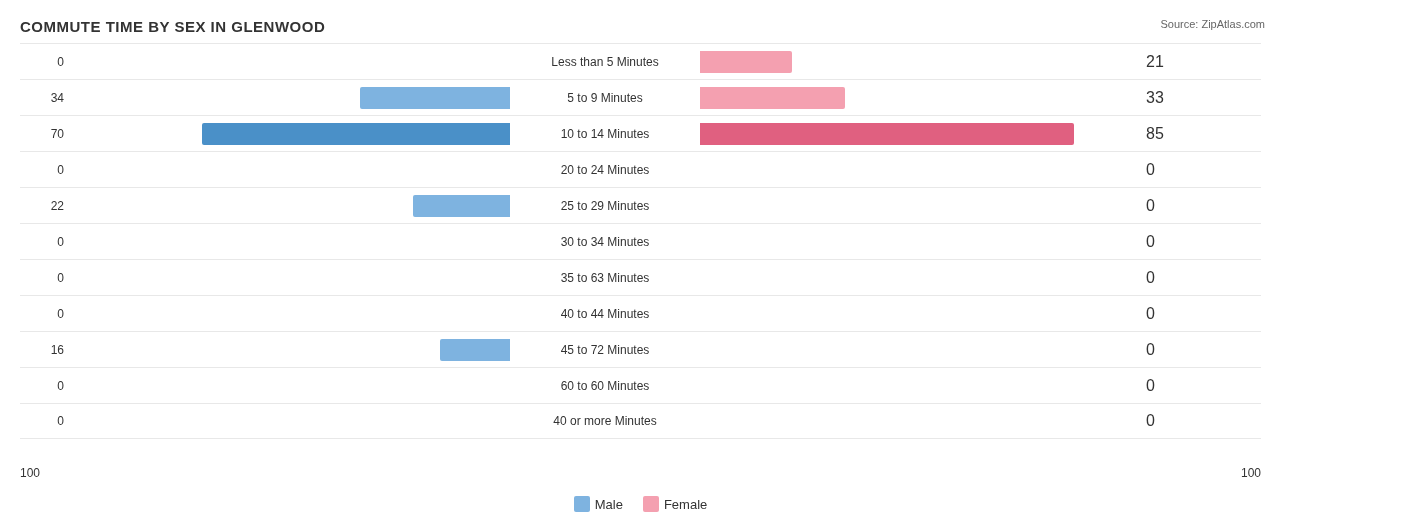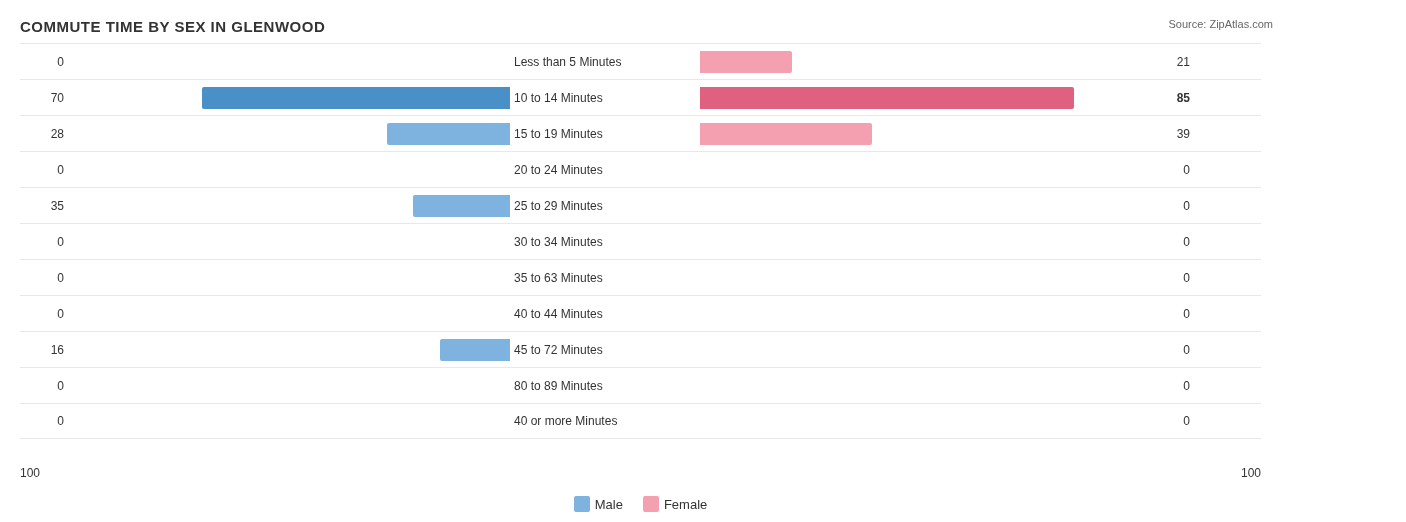--- a/index.html
+++ b/index.html
@@ -29,7 +29,7 @@
     .source {
       position: absolute;
       top: 18px;
-      right: 8px;
+      right: 16px;
       font-size: 11px;
       color: #666;
     }

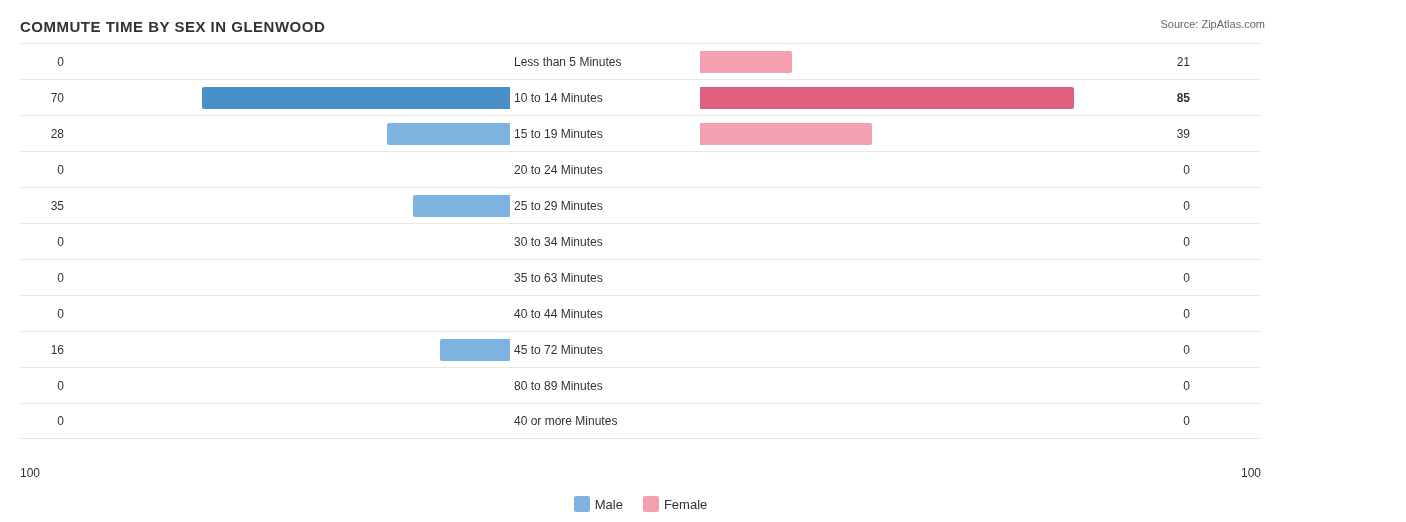--- a/index.html
+++ b/index.html
@@ -79,6 +79,7 @@
     }
     .center-label {
       width: 190px;
+      text-align: center;
       font-size: 12px;
       color: #333;
       flex-shrink: 0;

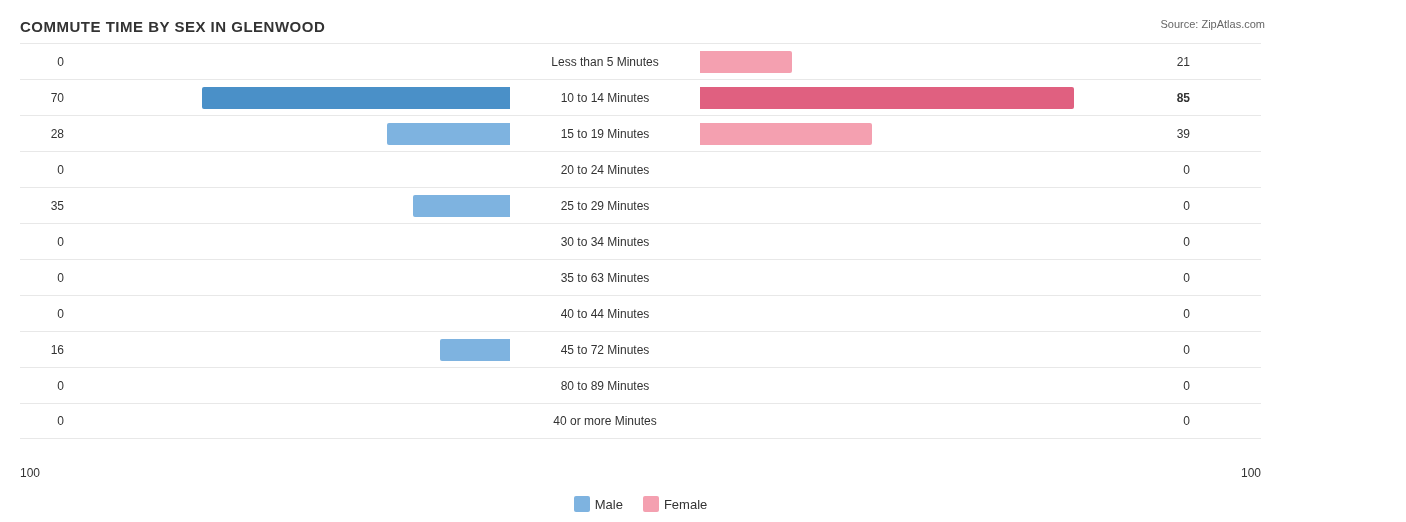--- a/index.html
+++ b/index.html
@@ -100,9 +100,9 @@
     }
     .right-value {
       width: 50px;
-      text-align: right;
+      text-align: left;
       padding-left: 6px;
-      font-size: 12px;
+      font-size: 16px;
       color: #333;
       flex-shrink: 0;
     }

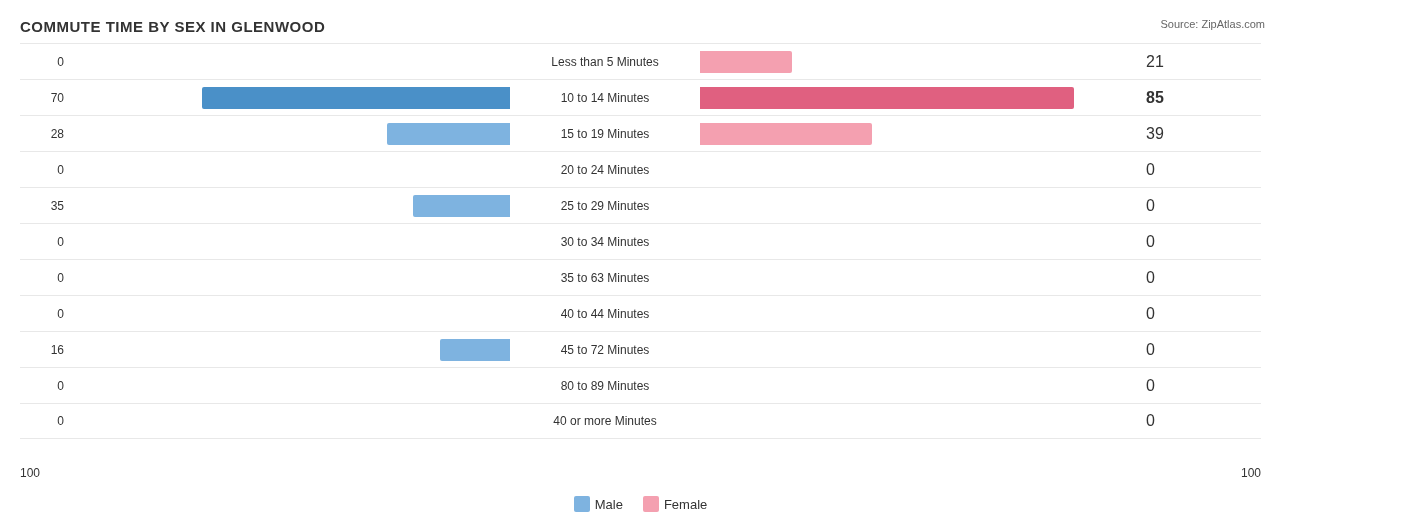--- a/index.html
+++ b/index.html
@@ -178,6 +178,19 @@
       <div class="right-value">21</div>
     </div>
   </div>
+      <div class="row">
+    <div class="row-inner">
+      <div class="left-value">34</div>
+      <div class="left-bar-area">
+        <div class="left-bar" style="width:149.60000000000002px;"></div>
+      </div>
+      <div class="center-label">5 to 9 Minutes</div>
+      <div class="right-bar-area">
+        <div class="right-bar" style="width:145.20000000000002px;"></div>
+      </div>
+      <div class="right-value">33</div>
+    </div>
+  </div>
       <div class="row highlight-row">
     <div class="row-inner">
       <div class="left-value">70</div>

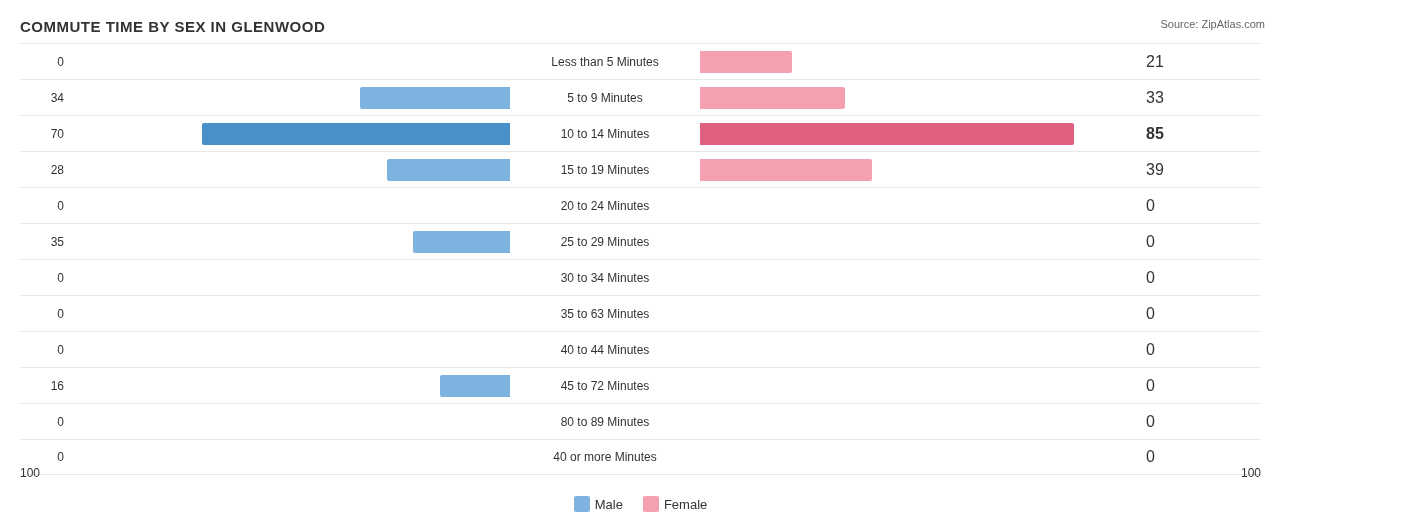--- a/index.html
+++ b/index.html
@@ -116,7 +116,7 @@
       font-weight: normal;
     }
     .highlight-row .right-value {
-      font-weight: bold;
+      font-weight: normal;
     }
     .legend {
       display: flex;

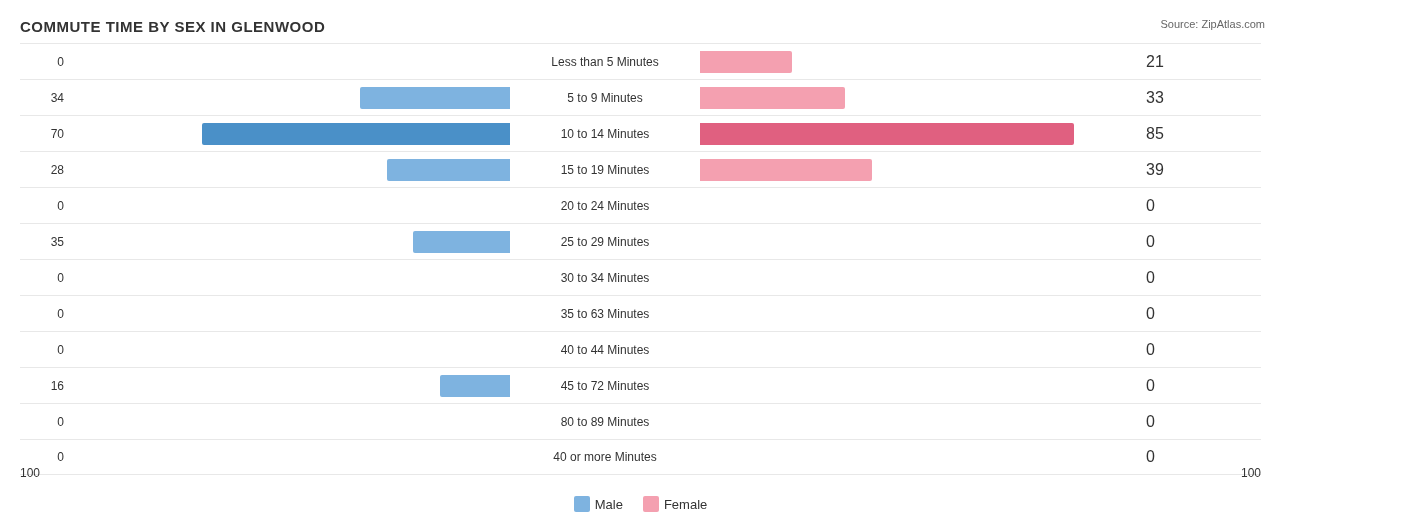--- a/index.html
+++ b/index.html
@@ -206,19 +206,6 @@
   </div>
       <div class="row">
     <div class="row-inner">
-      <div class="left-value">28</div>
-      <div class="left-bar-area">
-        <div class="left-bar" style="width:123.20000000000002px;"></div>
-      </div>
-      <div class="center-label">15 to 19 Minutes</div>
-      <div class="right-bar-area">
-        <div class="right-bar" style="width:171.6px;"></div>
-      </div>
-      <div class="right-value">39</div>
-    </div>
-  </div>
-      <div class="row">
-    <div class="row-inner">
       <div class="left-value">0</div>
       <div class="left-bar-area">
         <div class="left-bar" style="width:0px;"></div>

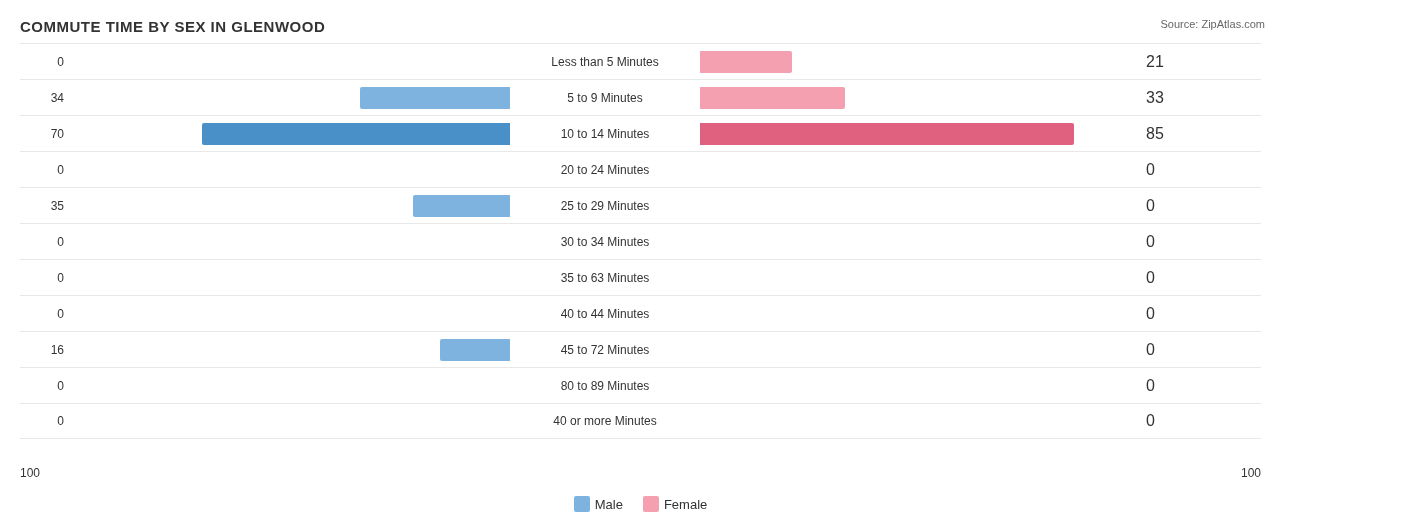--- a/index.html
+++ b/index.html
@@ -219,7 +219,7 @@
   </div>
       <div class="row">
     <div class="row-inner">
-      <div class="left-value">35</div>
+      <div class="left-value">22</div>
       <div class="left-bar-area">
         <div class="left-bar" style="width:96.8px;"></div>
       </div>

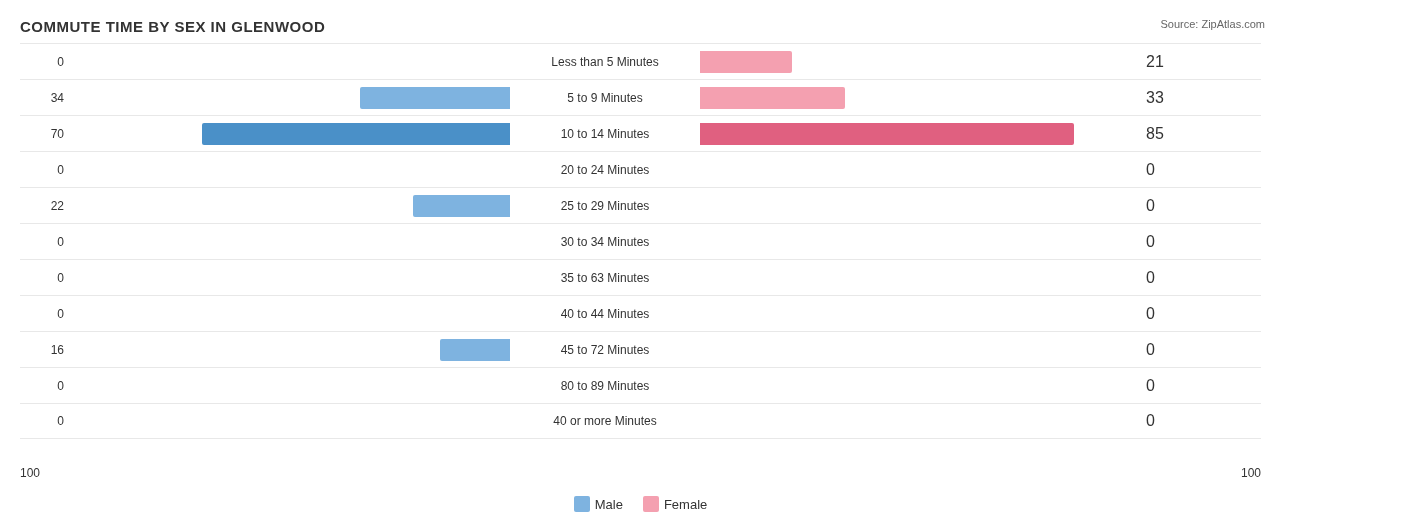--- a/index.html
+++ b/index.html
@@ -288,7 +288,7 @@
       <div class="left-bar-area">
         <div class="left-bar" style="width:0px;"></div>
       </div>
-      <div class="center-label">80 to 89 Minutes</div>
+      <div class="center-label">60 to 60 Minutes</div>
       <div class="right-bar-area">
         <div class="right-bar" style="width:0px;"></div>
       </div>

